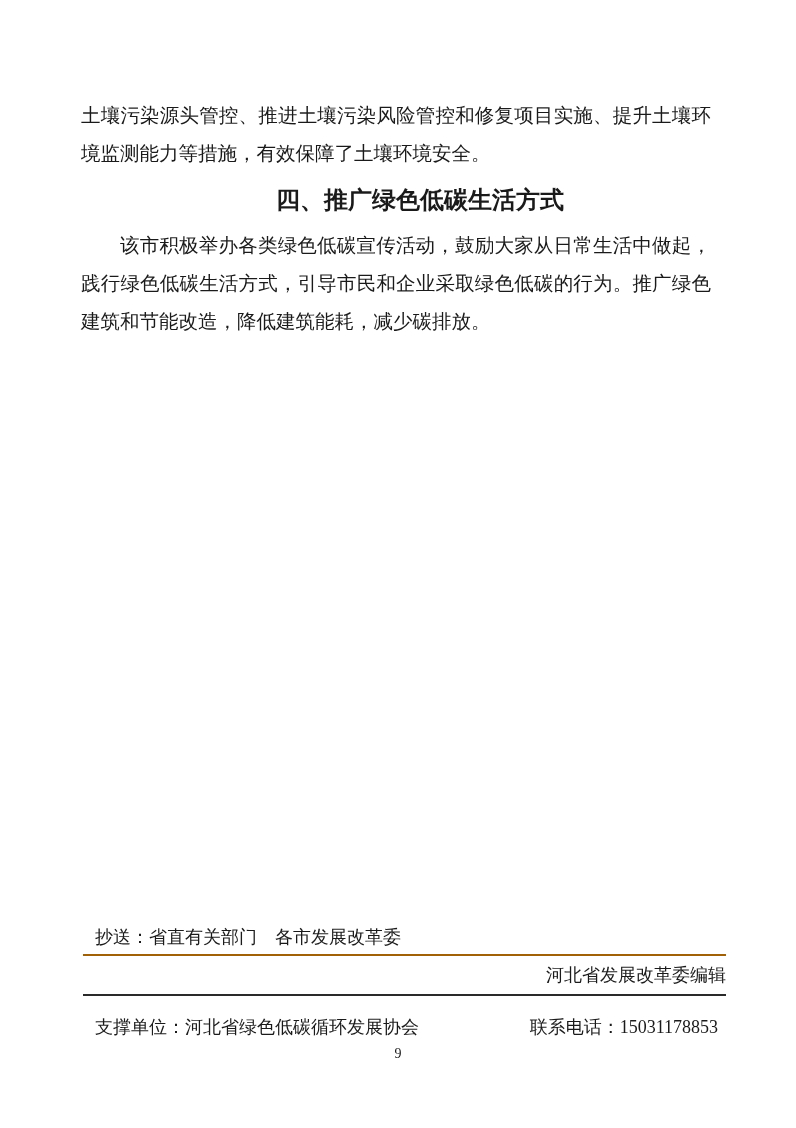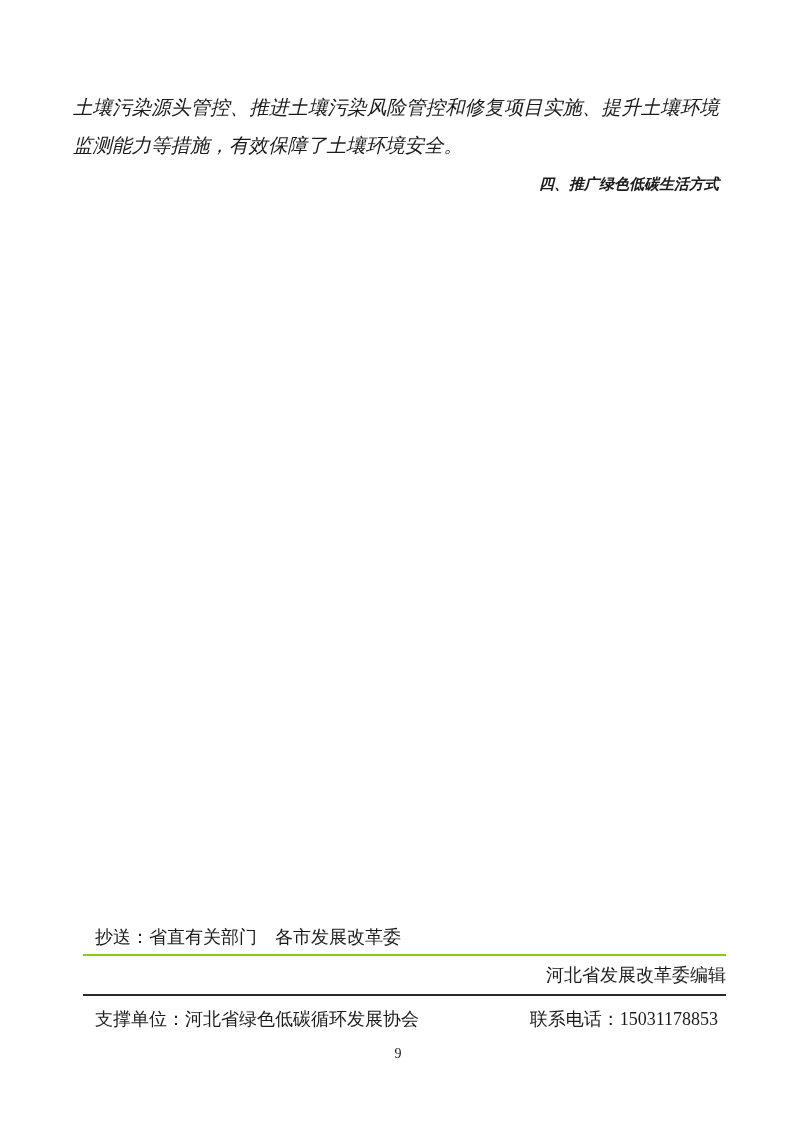--- a/index.html
+++ b/index.html
@@ -28,8 +28,7 @@
     letter-spacing: 0;
   }
   .content p {
-    margin: 0;
-    font-style: italic;
+    margin: 8px;
   }
   .para-indent {
     text-indent: 2em;

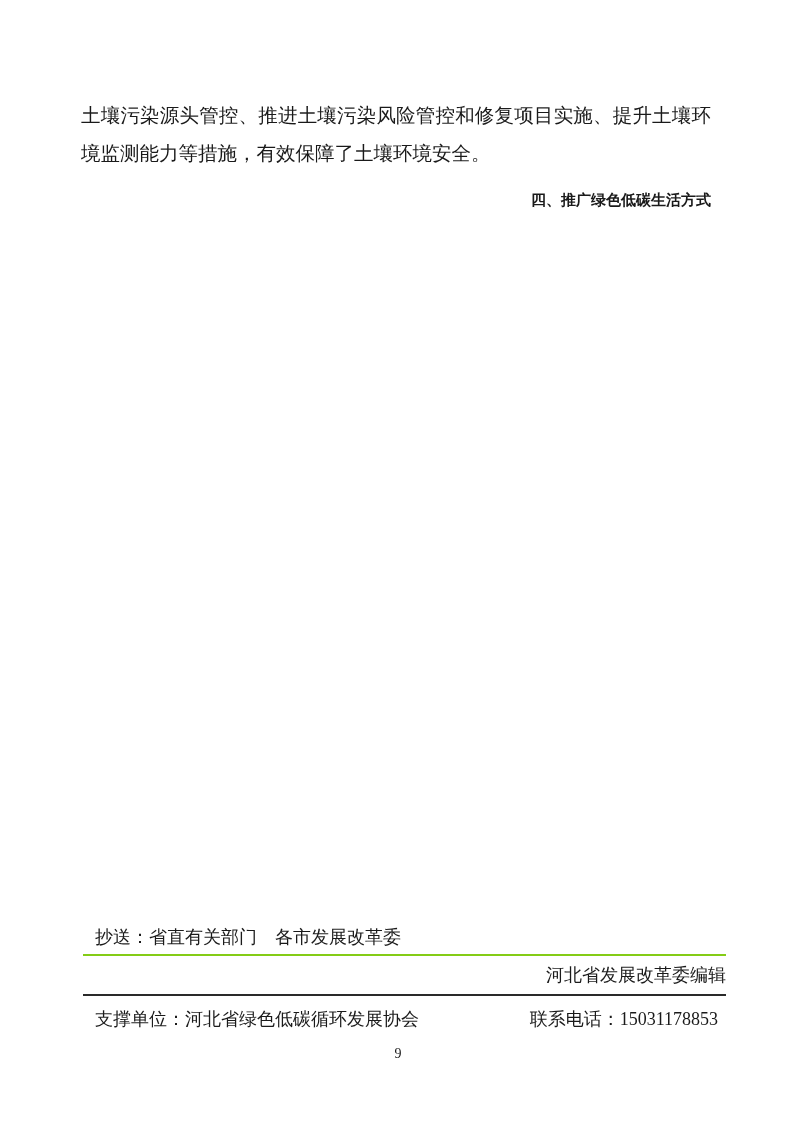--- a/index.html
+++ b/index.html
@@ -36,10 +36,10 @@
   .section-heading {
     margin: 0;
     text-indent: 2em;
-    font-size: 15px;
+    font-size: 24px;
     line-height: 38px;
     font-weight: 700;
-    text-align: right;
+    text-align: center;
   }
   .footer-block {
     position: absolute;

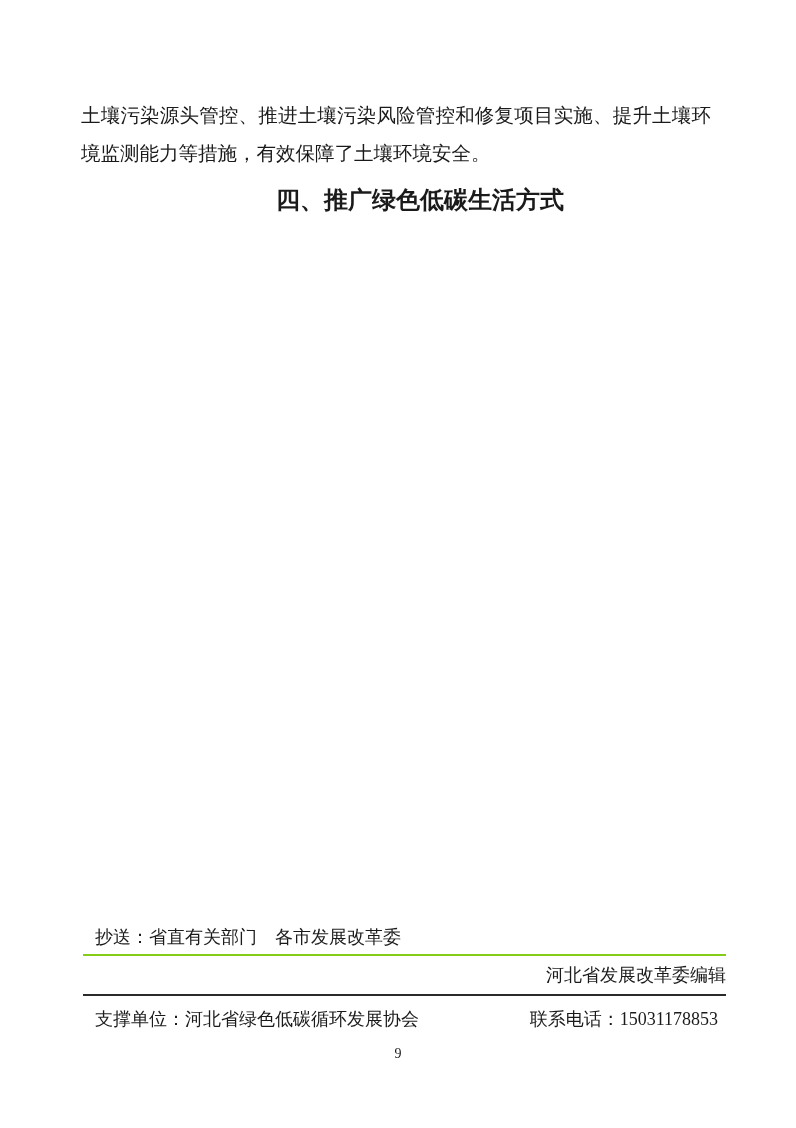--- a/index.html
+++ b/index.html
@@ -87,6 +87,7 @@
   <div class="content">
     <p>土壤污染源头管控、推进土壤污染风险管控和修复项目实施、提升土壤环境监测能力等措施，有效保障了土壤环境安全。</p>
     <p class="section-heading">四、推广绿色低碳生活方式</p>
+    <p class="para-indent">该市积极举办各类绿色低碳宣传活动，鼓励大家从日常生活中做起，践行绿色低碳生活方式，引导市民和企业采取绿色低碳的行为。推广绿色建筑和节能改造，降低建筑能耗，减少碳排放。</p>
   </div>
 
   <div class="footer-block">

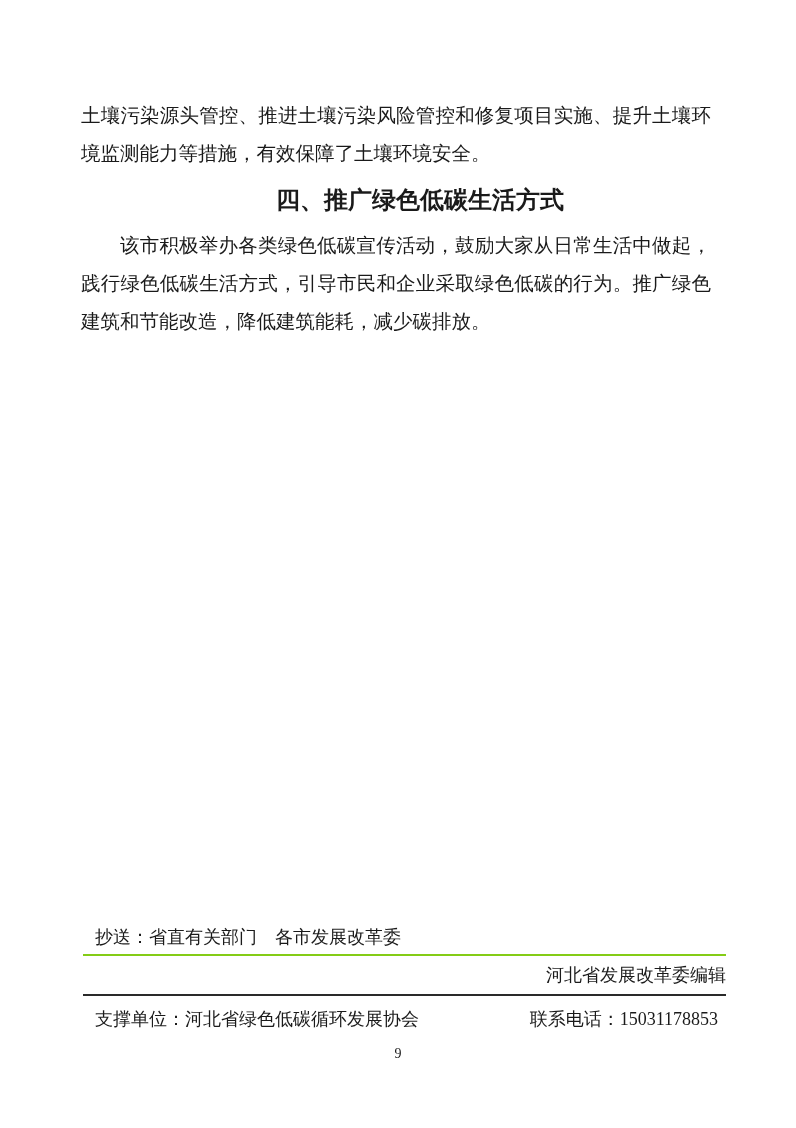--- a/index.html
+++ b/index.html
@@ -51,7 +51,7 @@
   .footer-row1 {
     line-height: 34px;
     padding-left: 12px;
-    border-bottom: 2px solid #84cc16;
+    border-bottom: 2px solid #a16207;
   }
   .footer-row2 {
     line-height: 38px;

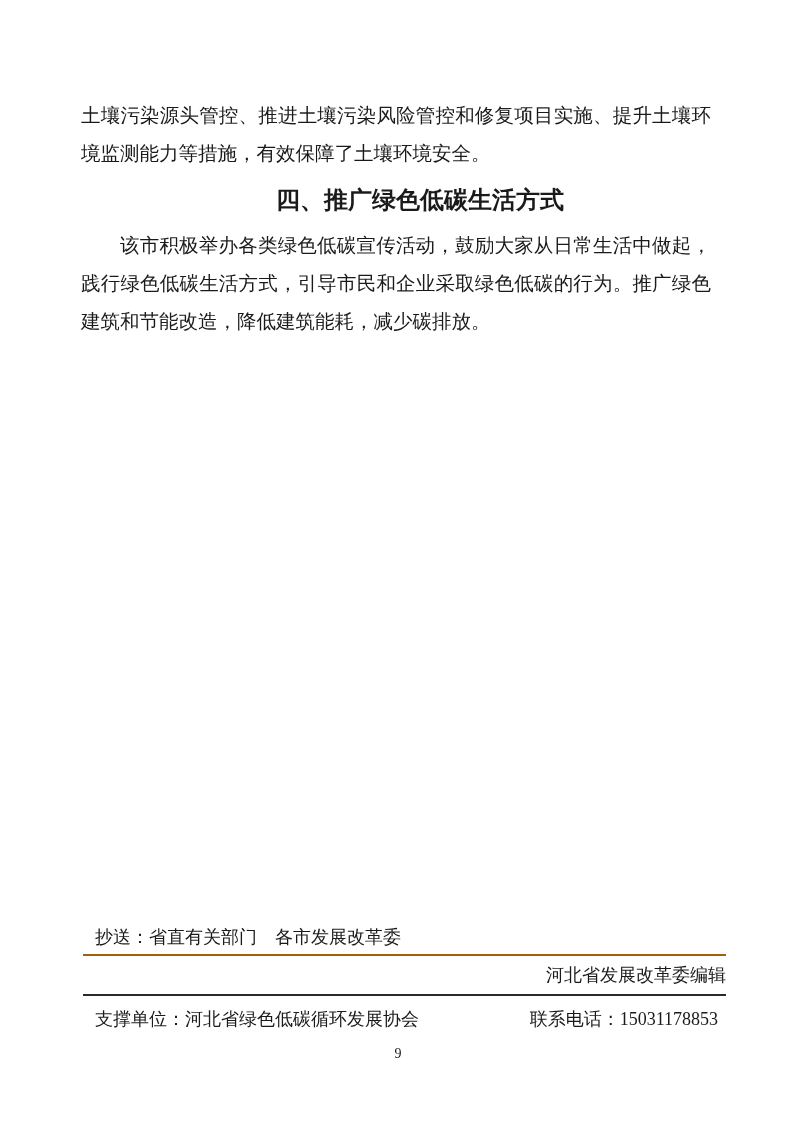--- a/index.html
+++ b/index.html
@@ -64,6 +64,7 @@
     padding: 8px 0 0 12px;
     display: flex;
     justify-content: space-between;
+    margin-top: 8px;
   }
   .footer-row3 .phone {
     padding-right: 8px;

